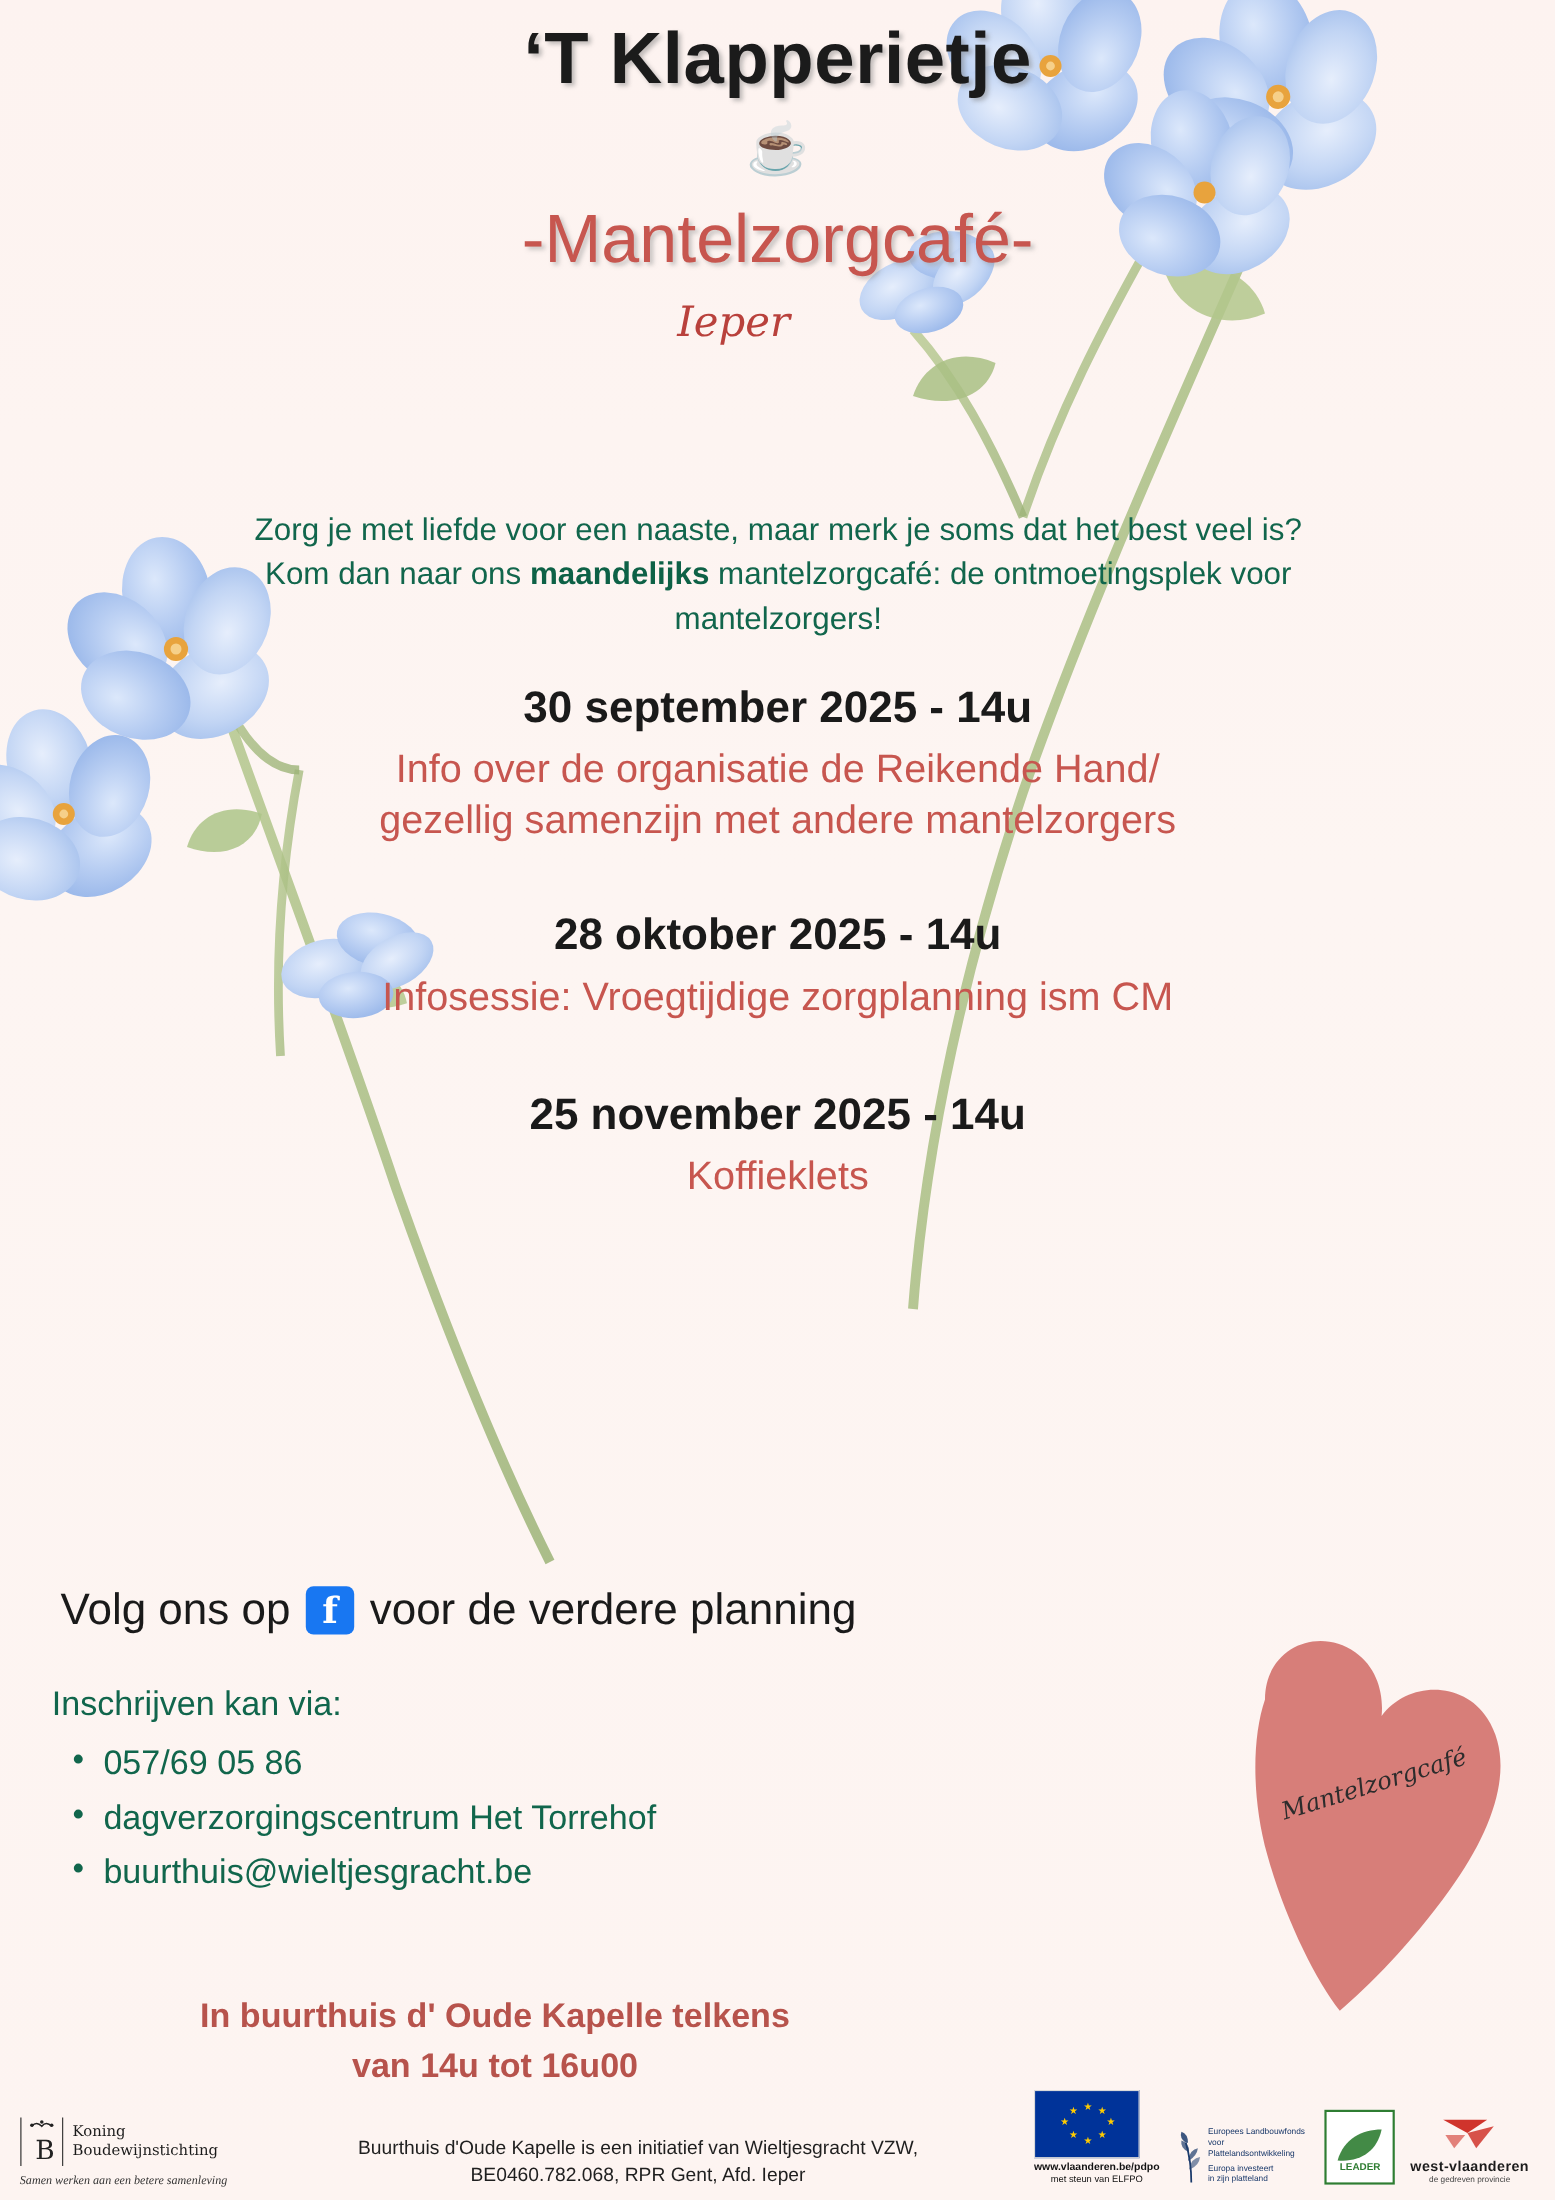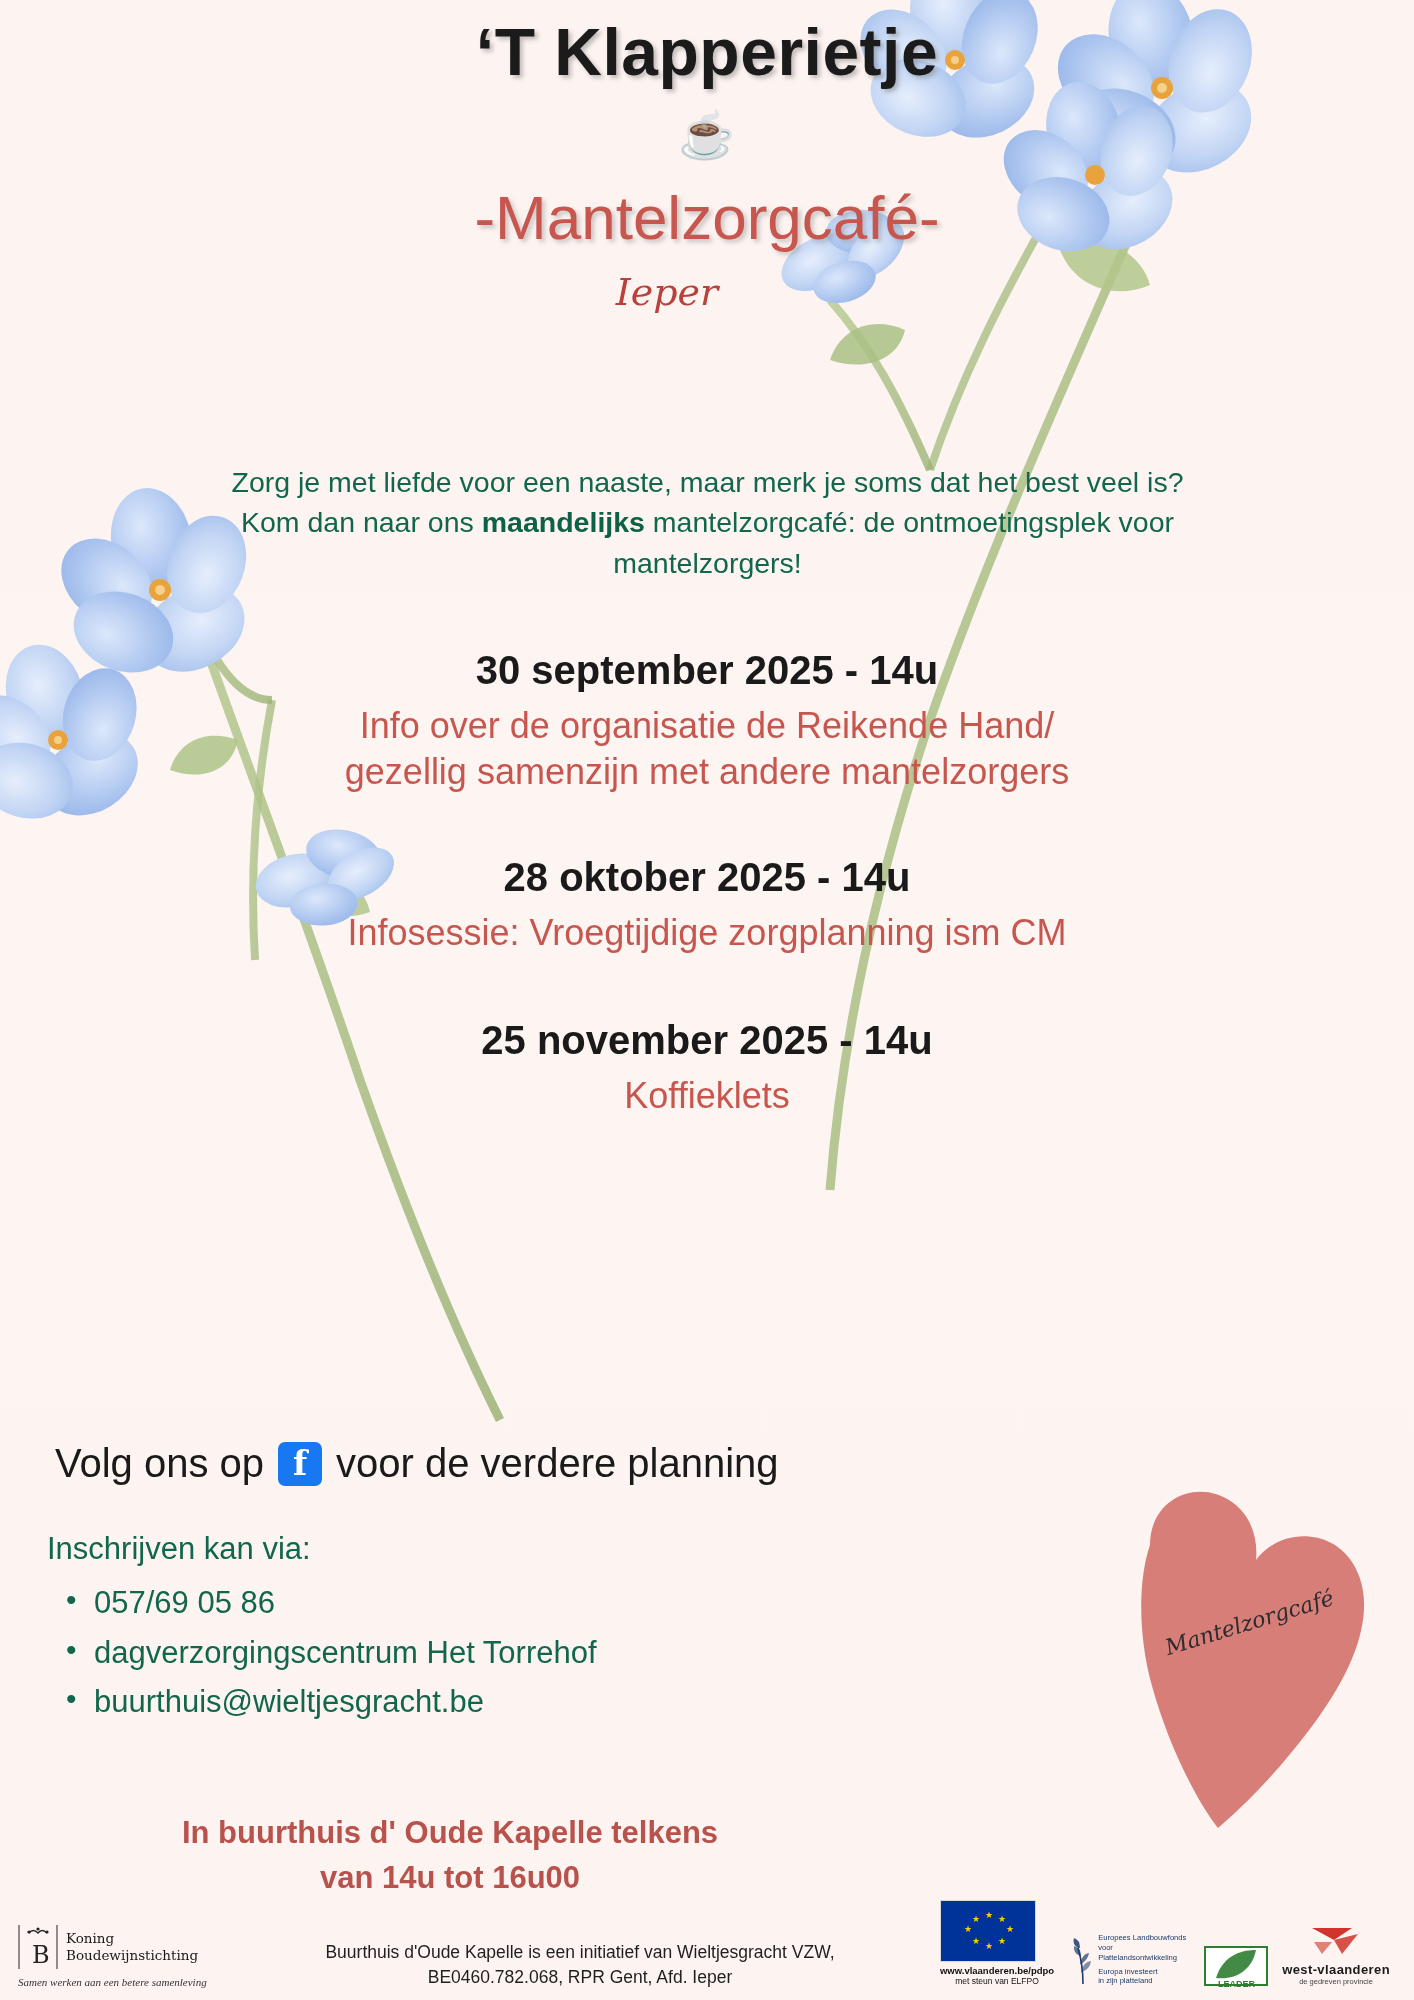--- a/index.html
+++ b/index.html
@@ -89,7 +89,7 @@
   .intro b { font-weight: bold; color: #0d6146; }
 
   
-  .events { position: absolute; top: 648px; left: 0; right: 0; z-index: 4; }
+  .events { position: absolute; top: 621px; left: 0; right: 0; z-index: 4; }
   .event { text-align: center; margin-bottom: 12px; }
   .event-date {
     font-size: 40px;

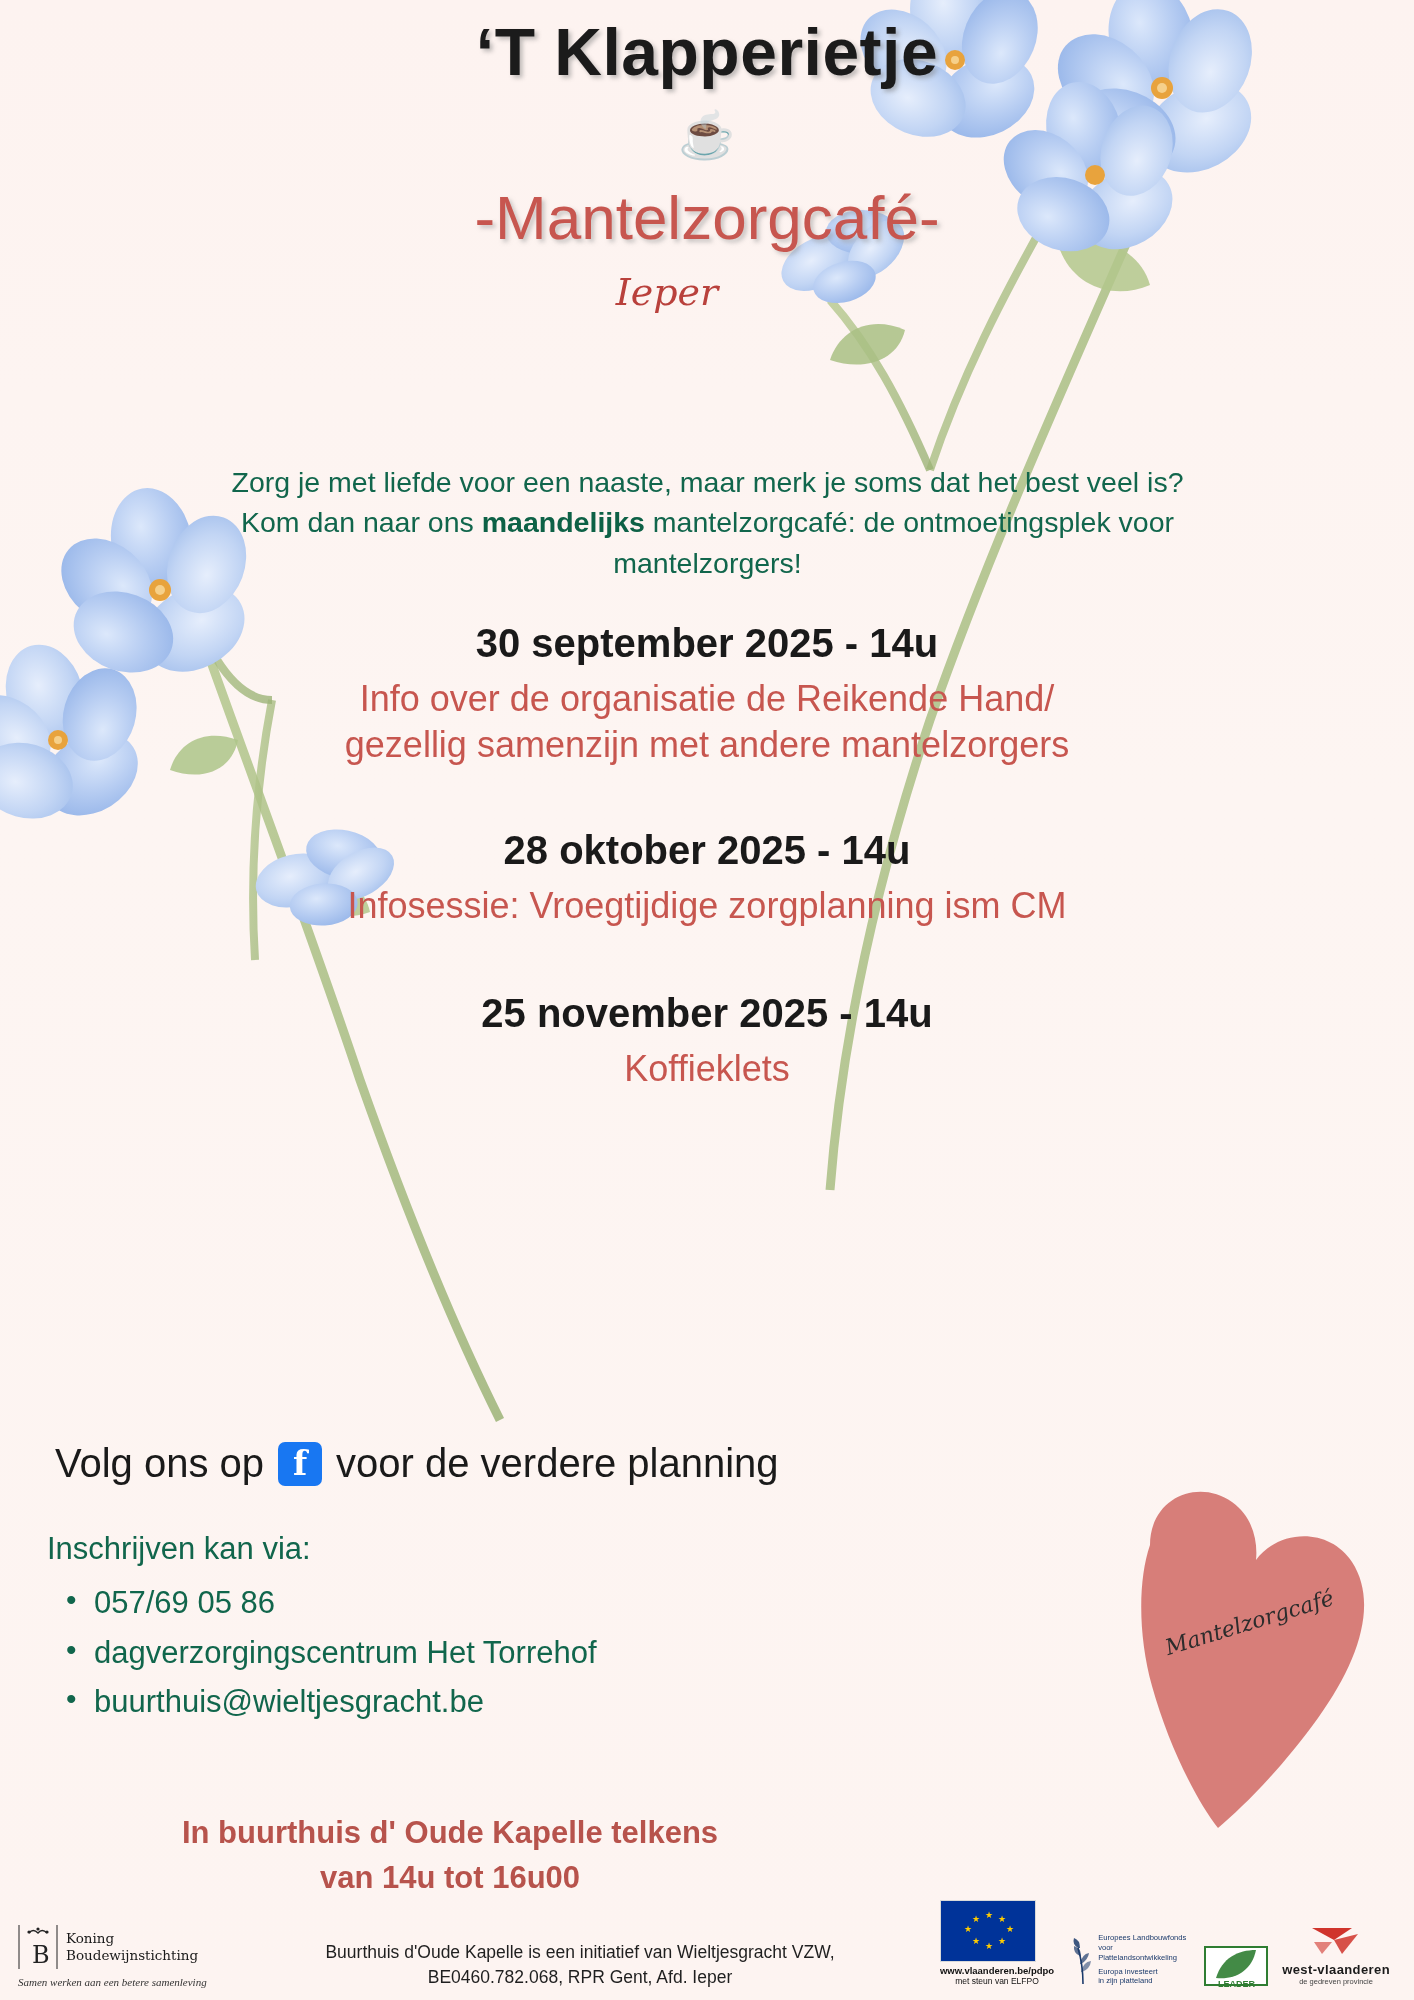--- a/index.html
+++ b/index.html
@@ -258,7 +258,7 @@
   .elfpo-text { font-size: 7.6px; line-height: 1.28; color: #1b3a6b; width: 92px; }
 
   .leader {
-    width: 64px; height: 40px;
+    width: 64px; height: 68px;
     border: 2px solid #2f7d32;
     display: flex; align-items: center; justify-content: center;
     background: #fff;

